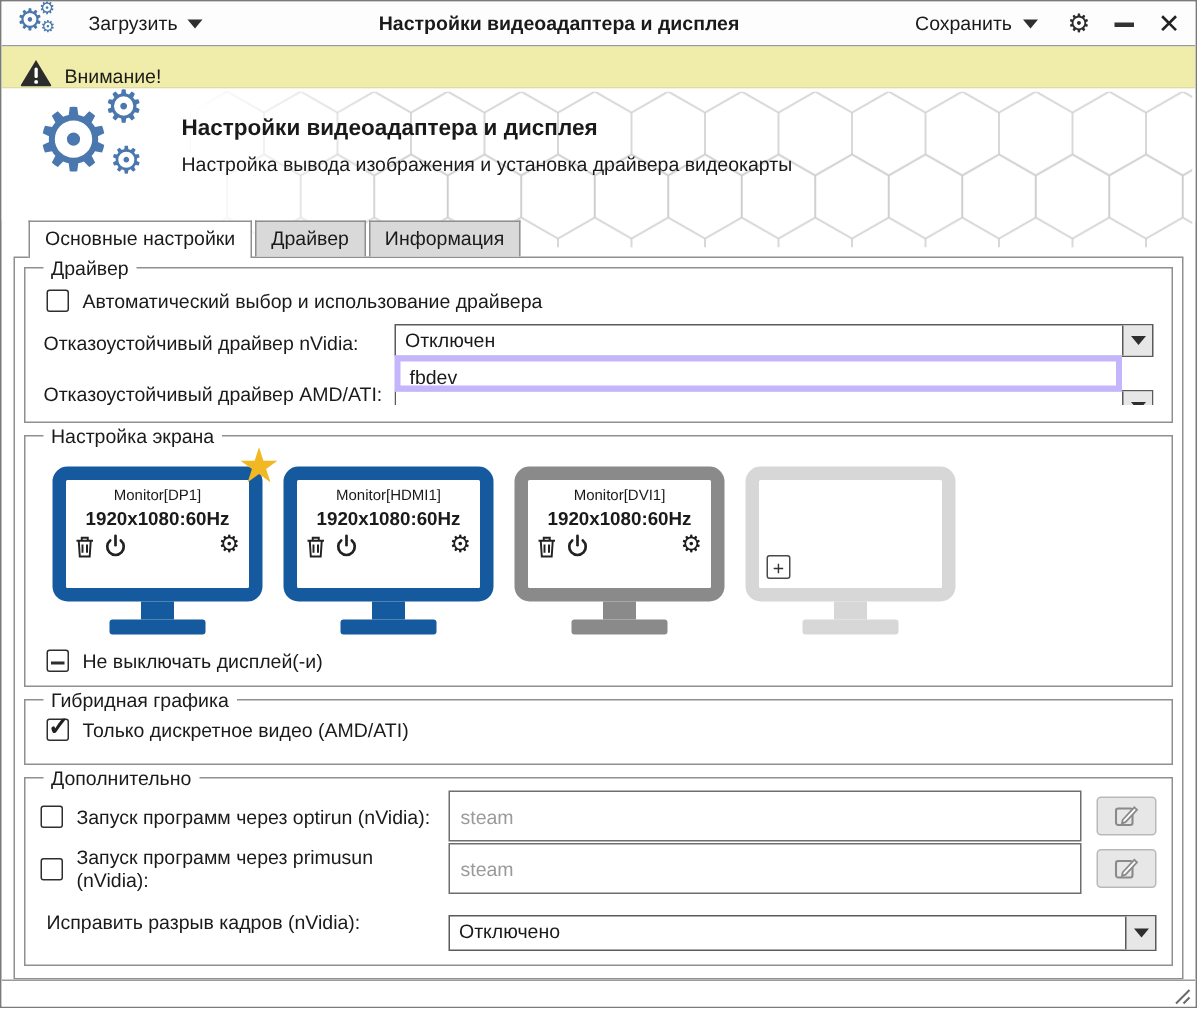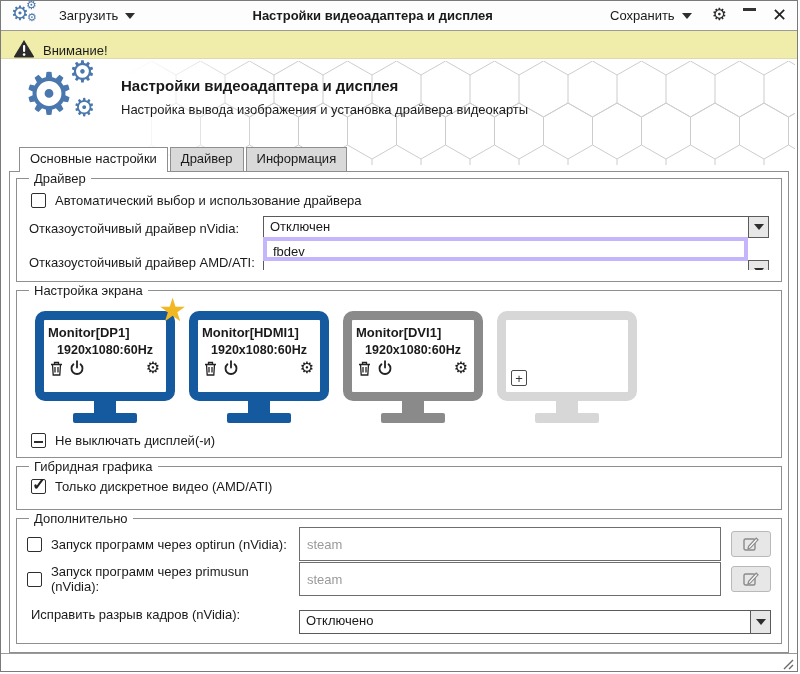--- a/index.html
+++ b/index.html
@@ -18,7 +18,7 @@
   .tb-btn{display:flex;align-items:center;gap:7px;cursor:default;padding:2px 4px;}
   .arrow-down{width:0;height:0;border-left:5px solid transparent;border-right:5px solid transparent;border-top:6px solid #2e2e2e;display:inline-block;}
   .tb-title{flex:1;text-align:center;font-weight:600;}
-  .tb-right{display:flex;align-items:flex-start;gap:16px;}
+  .tb-right{display:flex;align-items:center;gap:16px;}
   .tb-gear{font-size:17px;color:#2b2b2b;line-height:1;}
   .tb-min{display:inline-block;width:13px;border-top:3px solid #333;margin-top:2px;}
   .tb-close{font-size:18px;line-height:1;color:#222;}

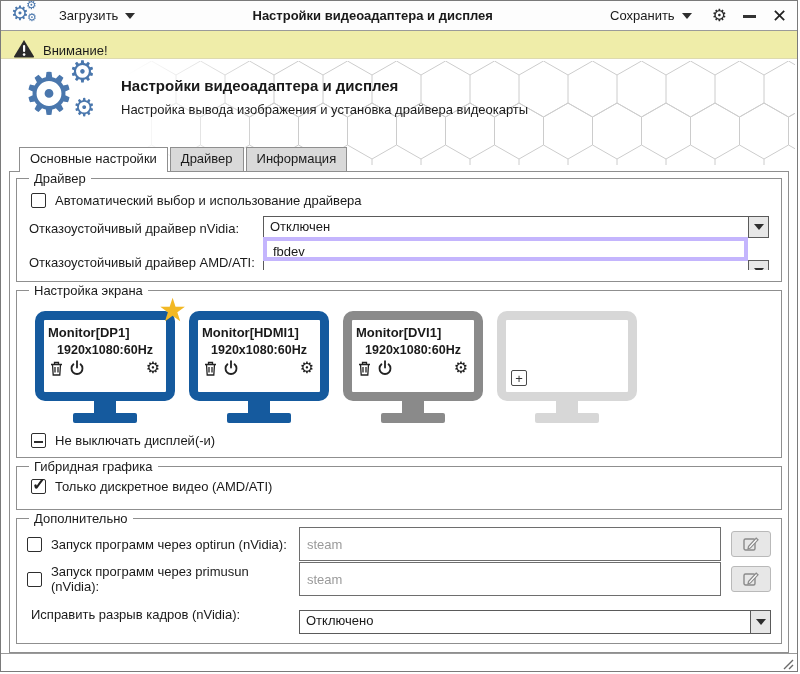--- a/index.html
+++ b/index.html
@@ -70,7 +70,7 @@
   .mon-screen{border:9px solid #155a9e;border-radius:10px;background:#fff;height:90px;padding:5px 4px 0;}
   .monitor.gray .mon-screen{border-color:#8a8a8a;}
   .monitor.ghost .mon-screen{border-color:#d7d7d7;position:relative;}
-  .mon-name{font-weight:bold;font-size:13px;white-space:nowrap;}
+  .mon-name{font-weight:normal;font-size:10px;text-align:center;white-space:nowrap;}
   .mon-mode{font-size:12.5px;text-align:center;white-space:nowrap;margin-top:3px;font-weight:bold;}
   .mon-icons{display:flex;align-items:center;gap:6px;padding:3px 2px 0;}
   .mon-icons .sp{flex:1;}

